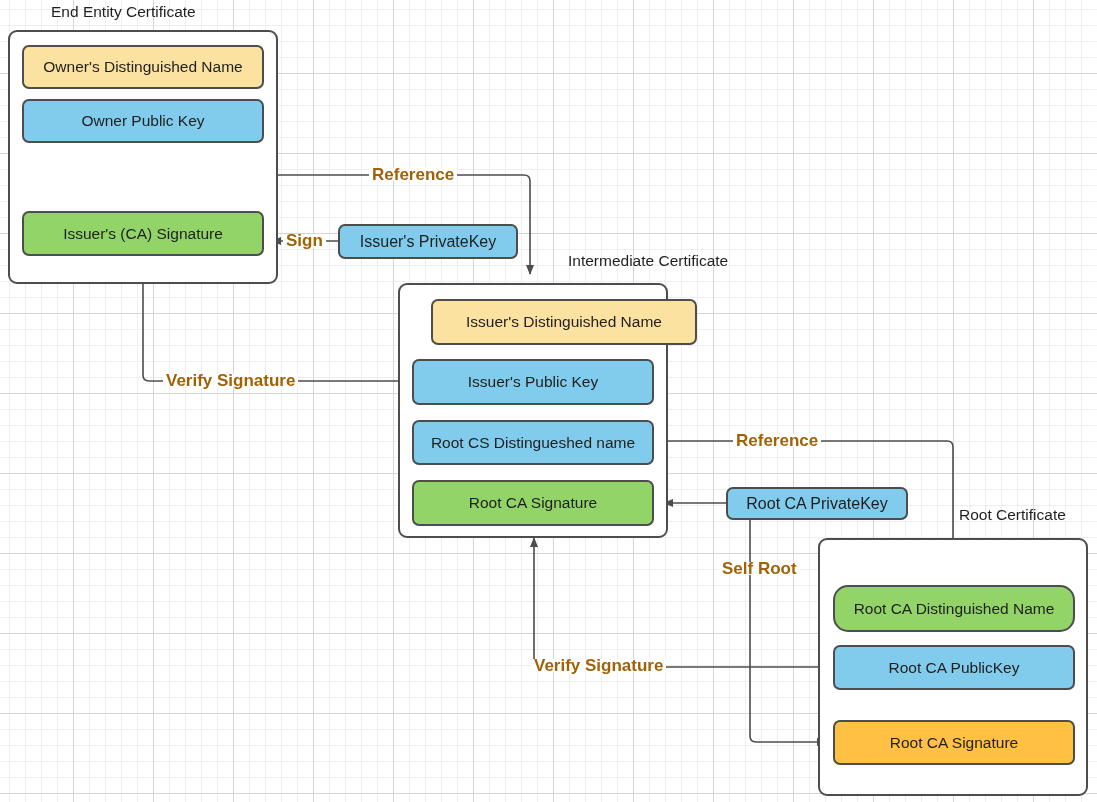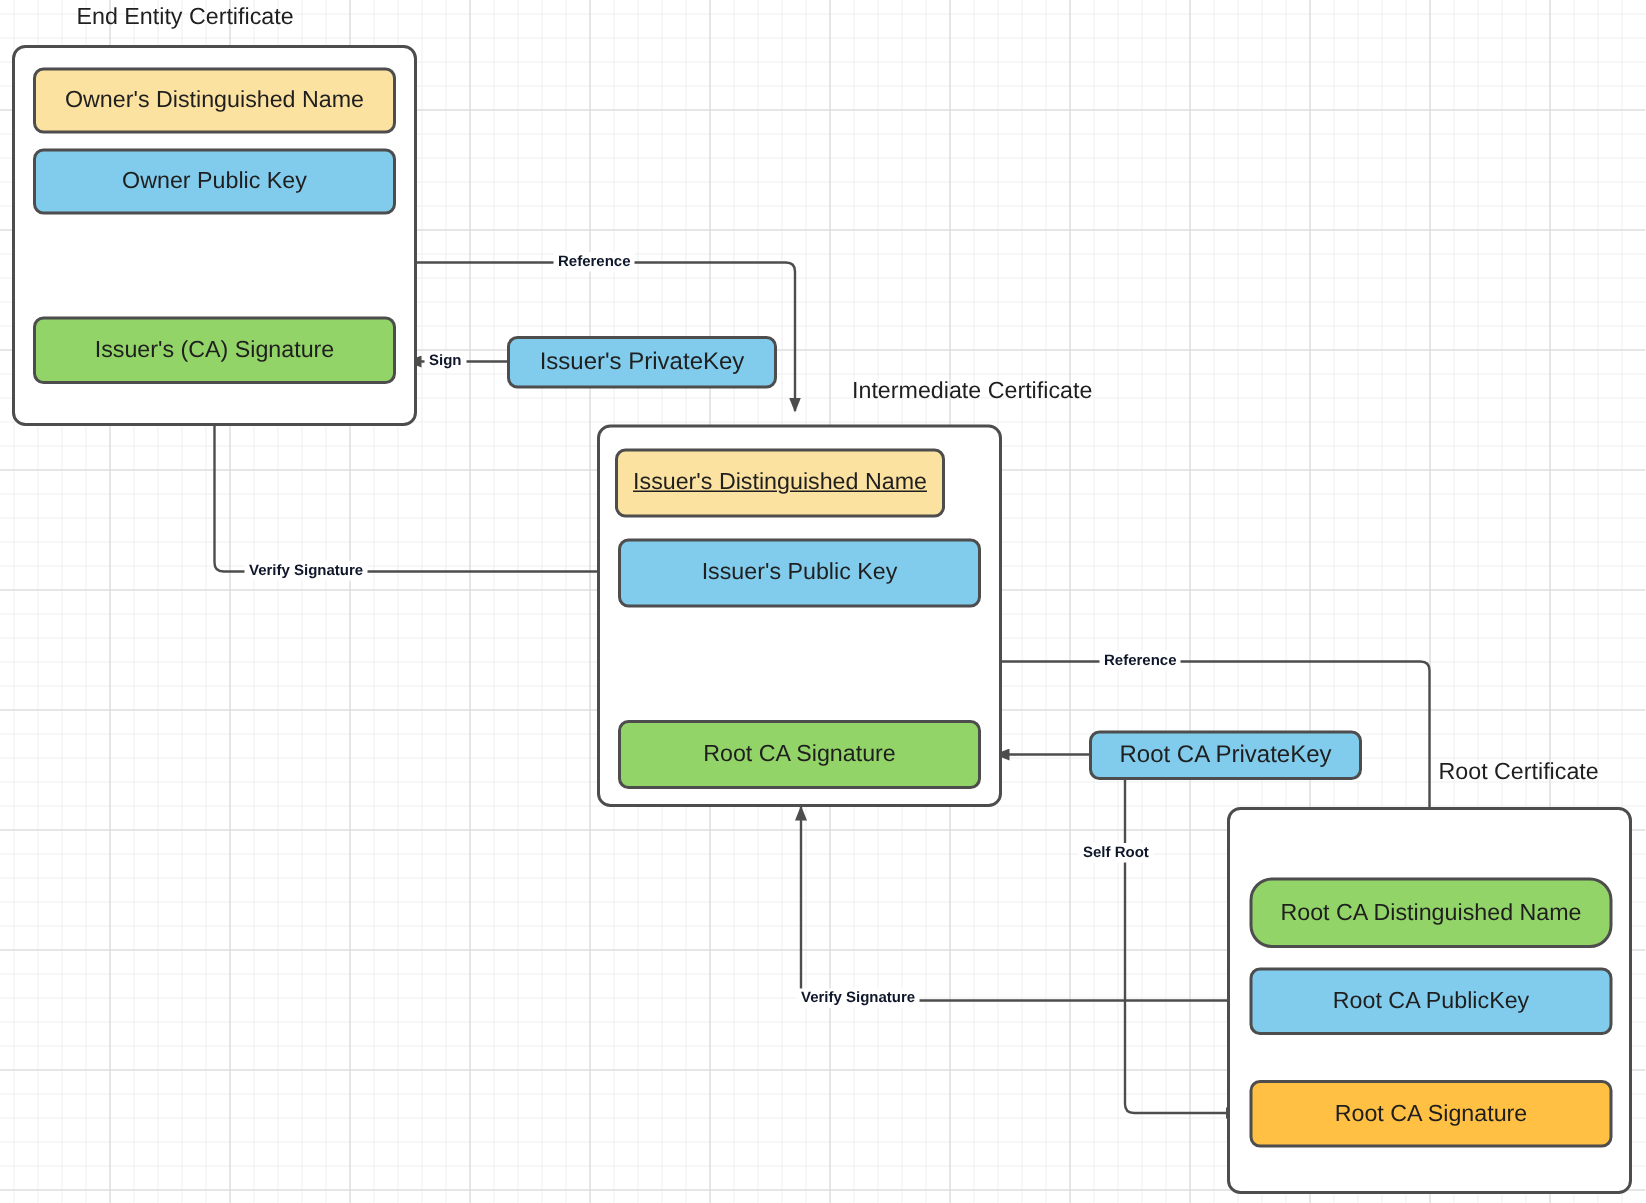--- a/index.html
+++ b/index.html
@@ -70,9 +70,9 @@
   }
   .edge-label {
     position: absolute;
-    font-size: 10px;
+    font-size: 17px;
     font-weight: bold;
-    color: #0f172a;
+    color: #a16207;
     background: #ffffff;
     padding: 0 3px;
     white-space: nowrap;

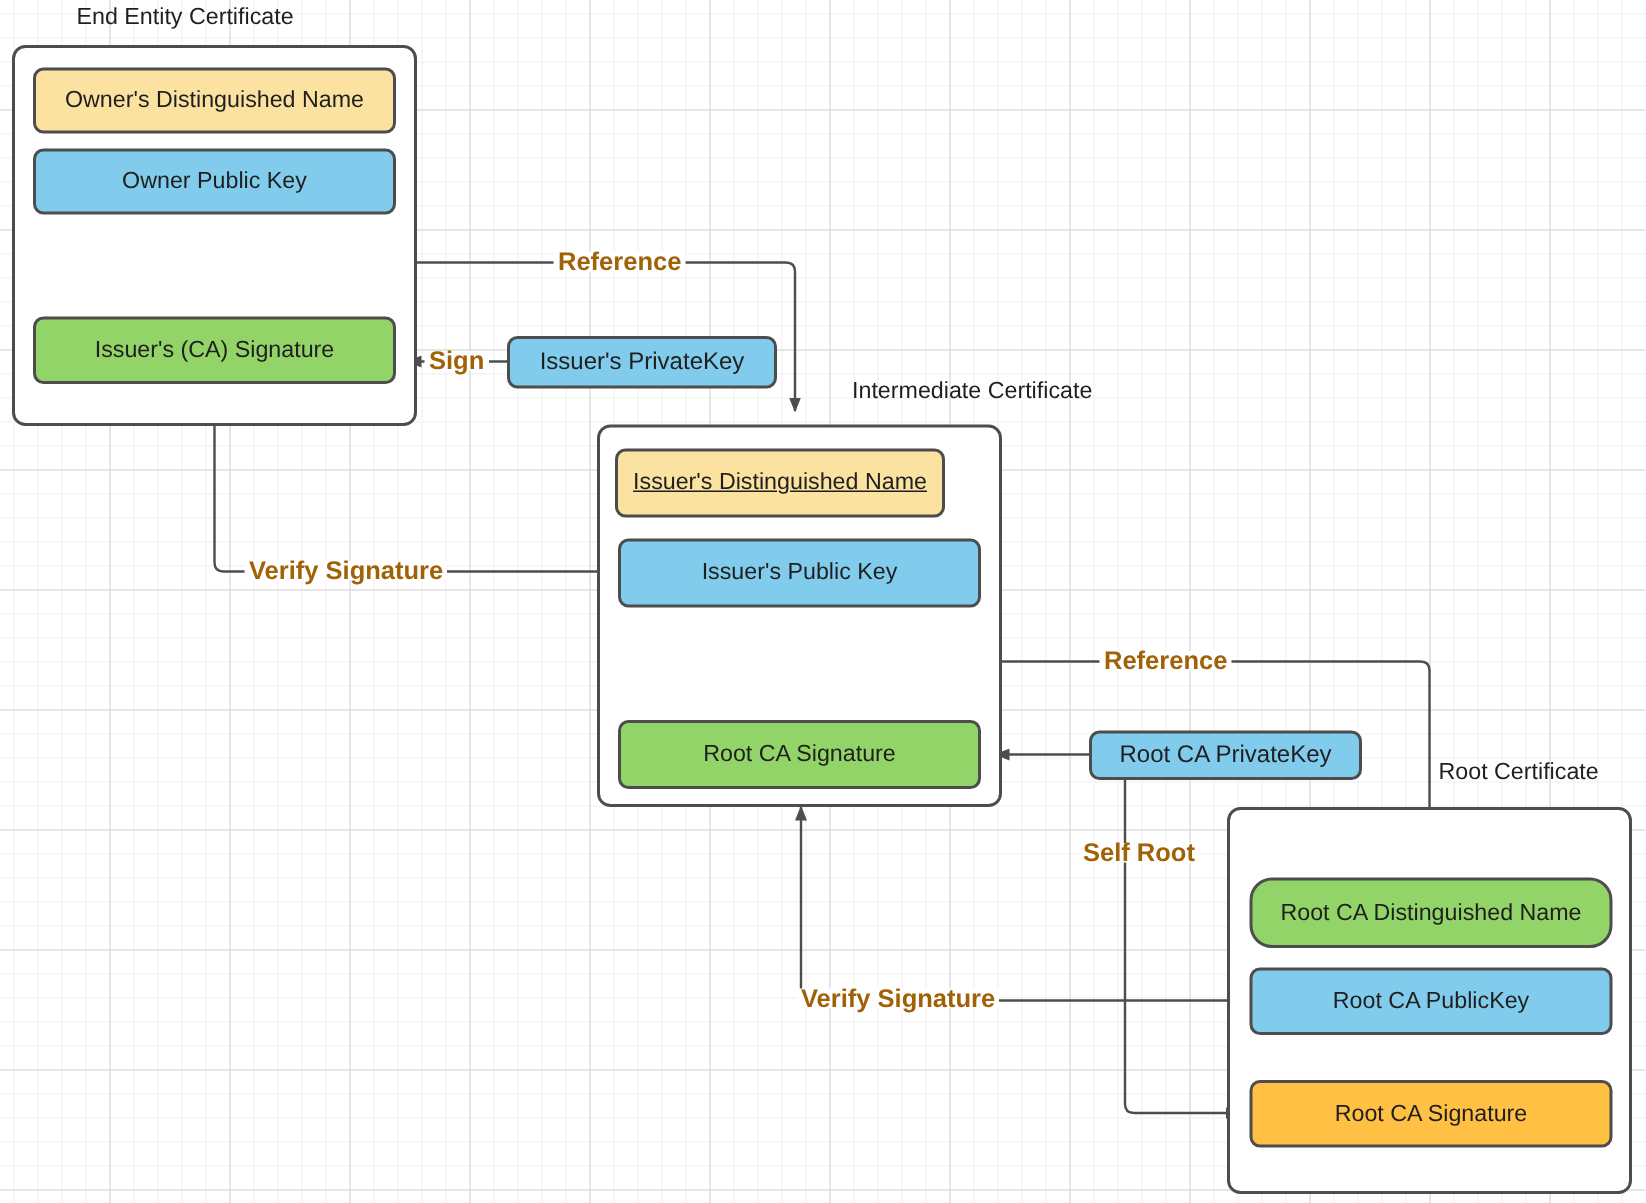--- a/index.html
+++ b/index.html
@@ -129,7 +129,7 @@
 
   <div class="container-box" style="left:398px; top:283px; width:270px; height:255px;"></div>
 
-  <div class="cert-row" style="left:410px; top:299px; width:220px; height:46px; background:#FCE2A0;text-decoration:underline;">
+  <div class="cert-row" style="left:431px; top:299px; width:266px; height:46px; background:#FCE2A0;">
     <span>Issuer's Distinguished Name</span>
   </div>
 

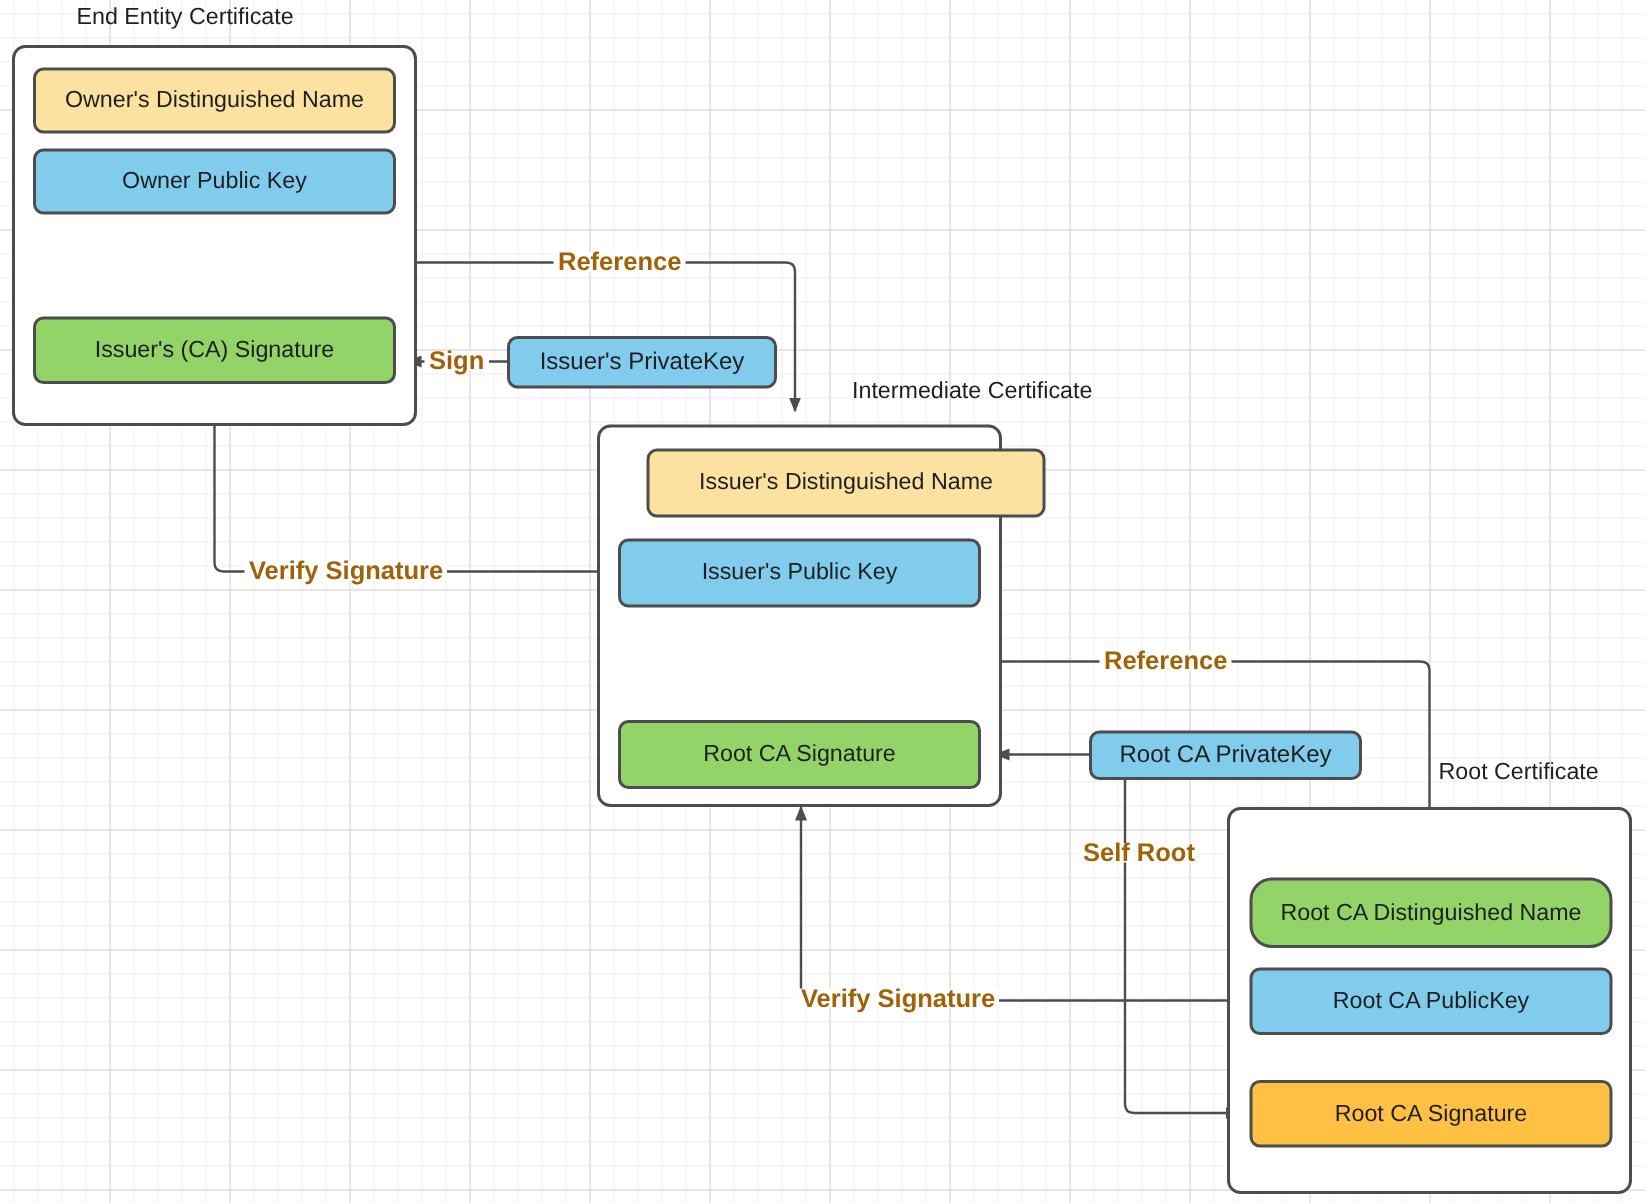--- a/index.html
+++ b/index.html
@@ -137,6 +137,9 @@
     <span>Issuer's Public  Key</span>
   </div>
 
+  <div class="cert-row" style="left:412px; top:420px; width:242px; height:45px; background:#81CCEC;">
+    <span>Root CS Distingueshed name</span>
+  </div>
 
   <div class="cert-row" style="left:412px; top:480px; width:242px; height:46px; background:#92D468;">
     <span>Root CA Signature</span>

